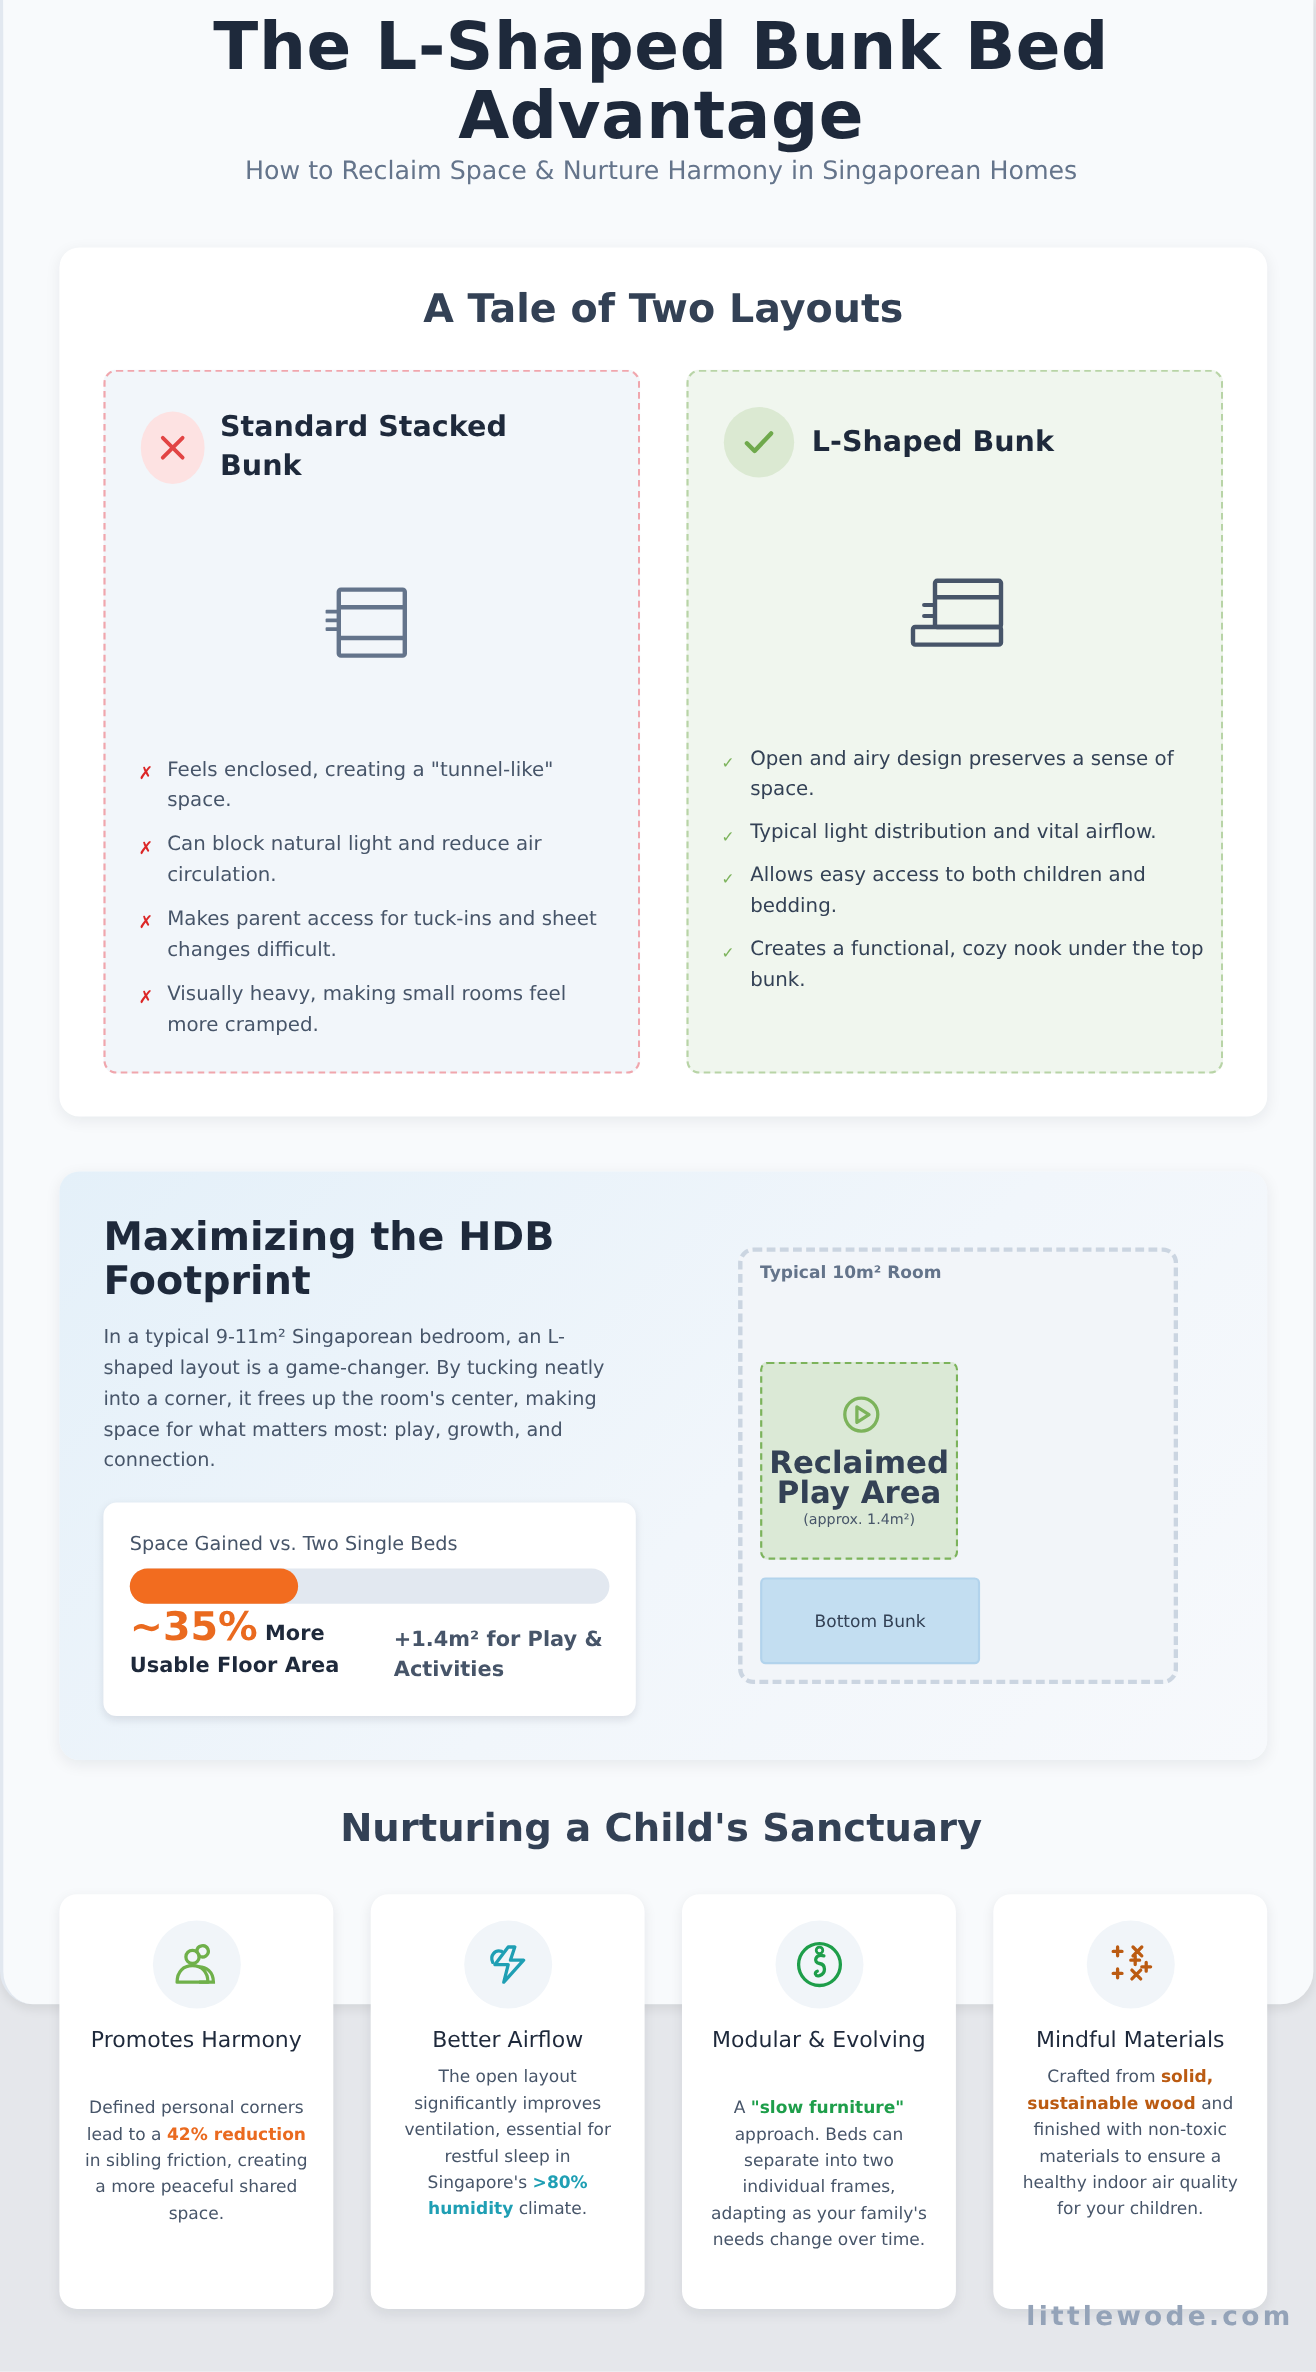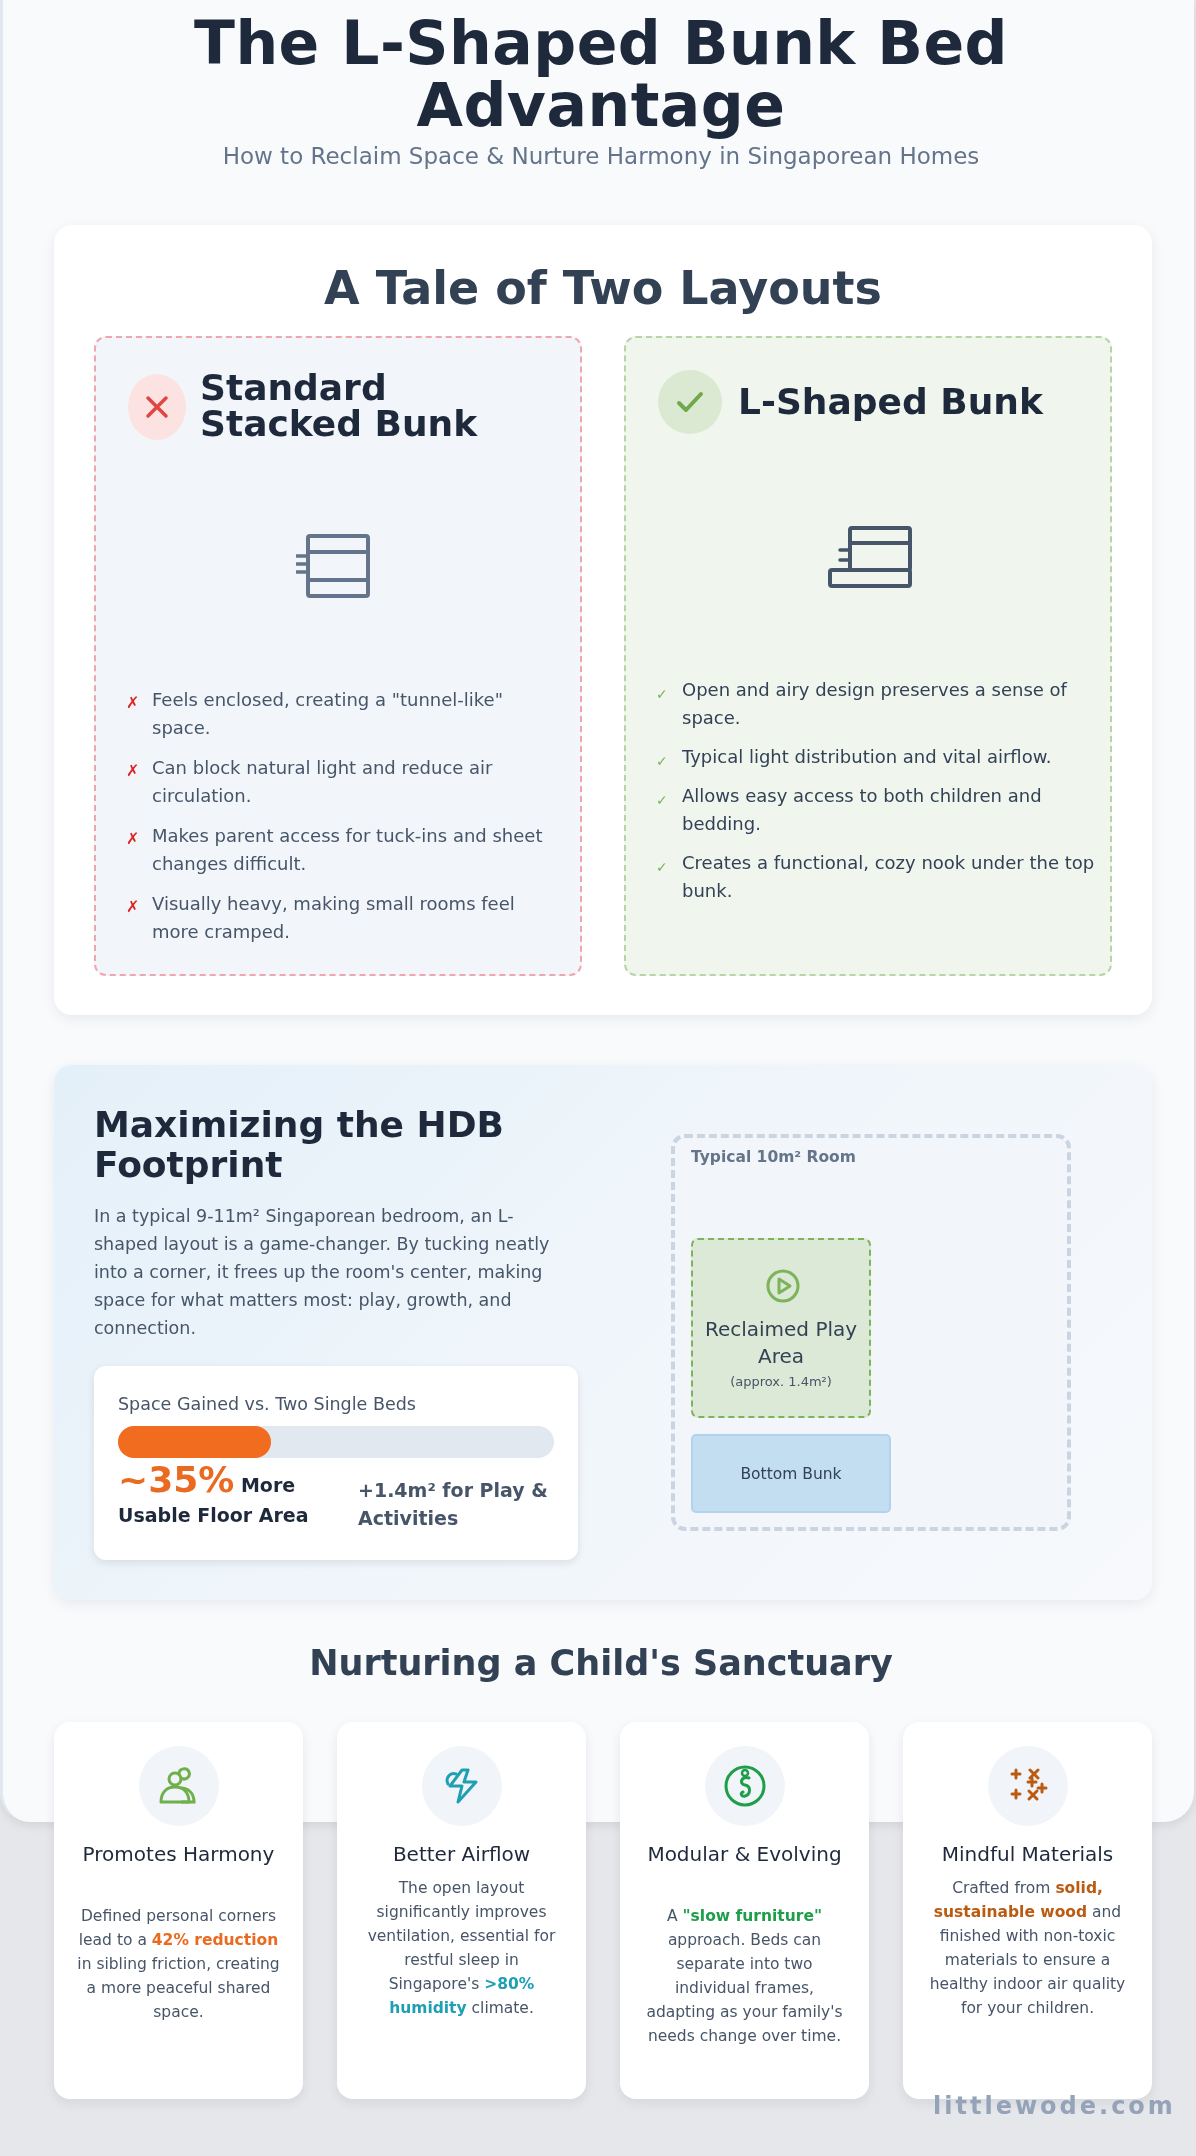--- a/index.html
+++ b/index.html
@@ -38,7 +38,7 @@
   }
   .sec-title {
     position: absolute; left: 0; width: 100%; text-align: center;
-    font-size: 46px; font-weight: bold; color: #334155;
+    font-size: 36px; font-weight: bold; color: #334155;
   }
   .layout-box {
     position: absolute; top: 111px; width: 488px; height: 640px;

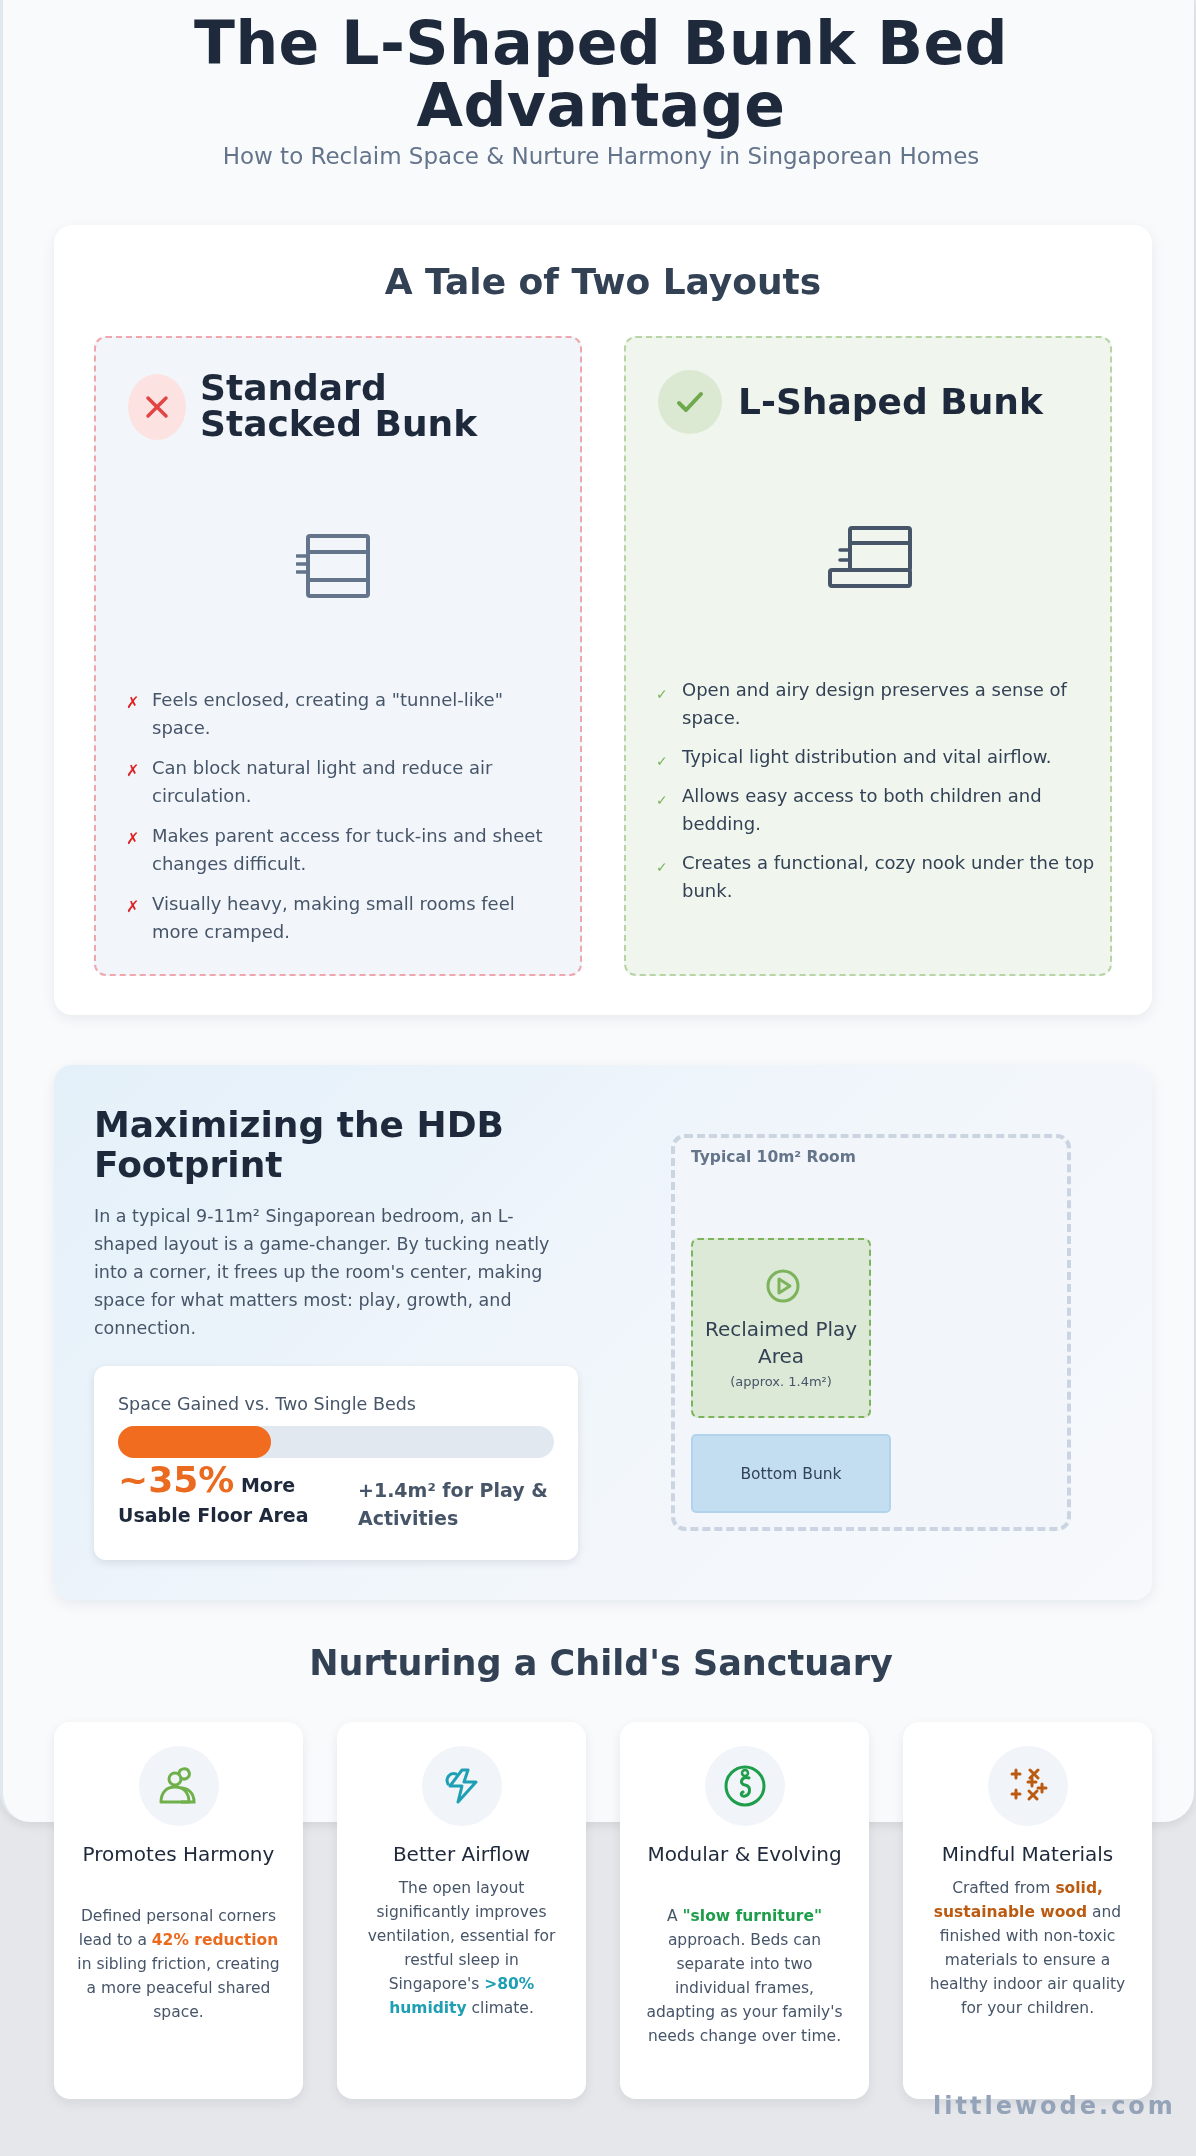--- a/index.html
+++ b/index.html
@@ -53,7 +53,7 @@
   .bad .badge { left: 32px; top: 36px; background: #fde2e2; }
   .good .badge { left: 32px; top: 32px; width: 64px; height: 64px; background: #dbe9d2; }
   .box-title {
-    position: absolute; font-size: 36px; line-height: 36px; font-weight: bold; color: #1e293b;
+    position: absolute; font-size: 26px; line-height: 36px; font-weight: bold; color: #1e293b;
   }
   .bad .box-title { left: 104px; top: 32px; }
   .good .box-title { left: 112px; top: 46px; }

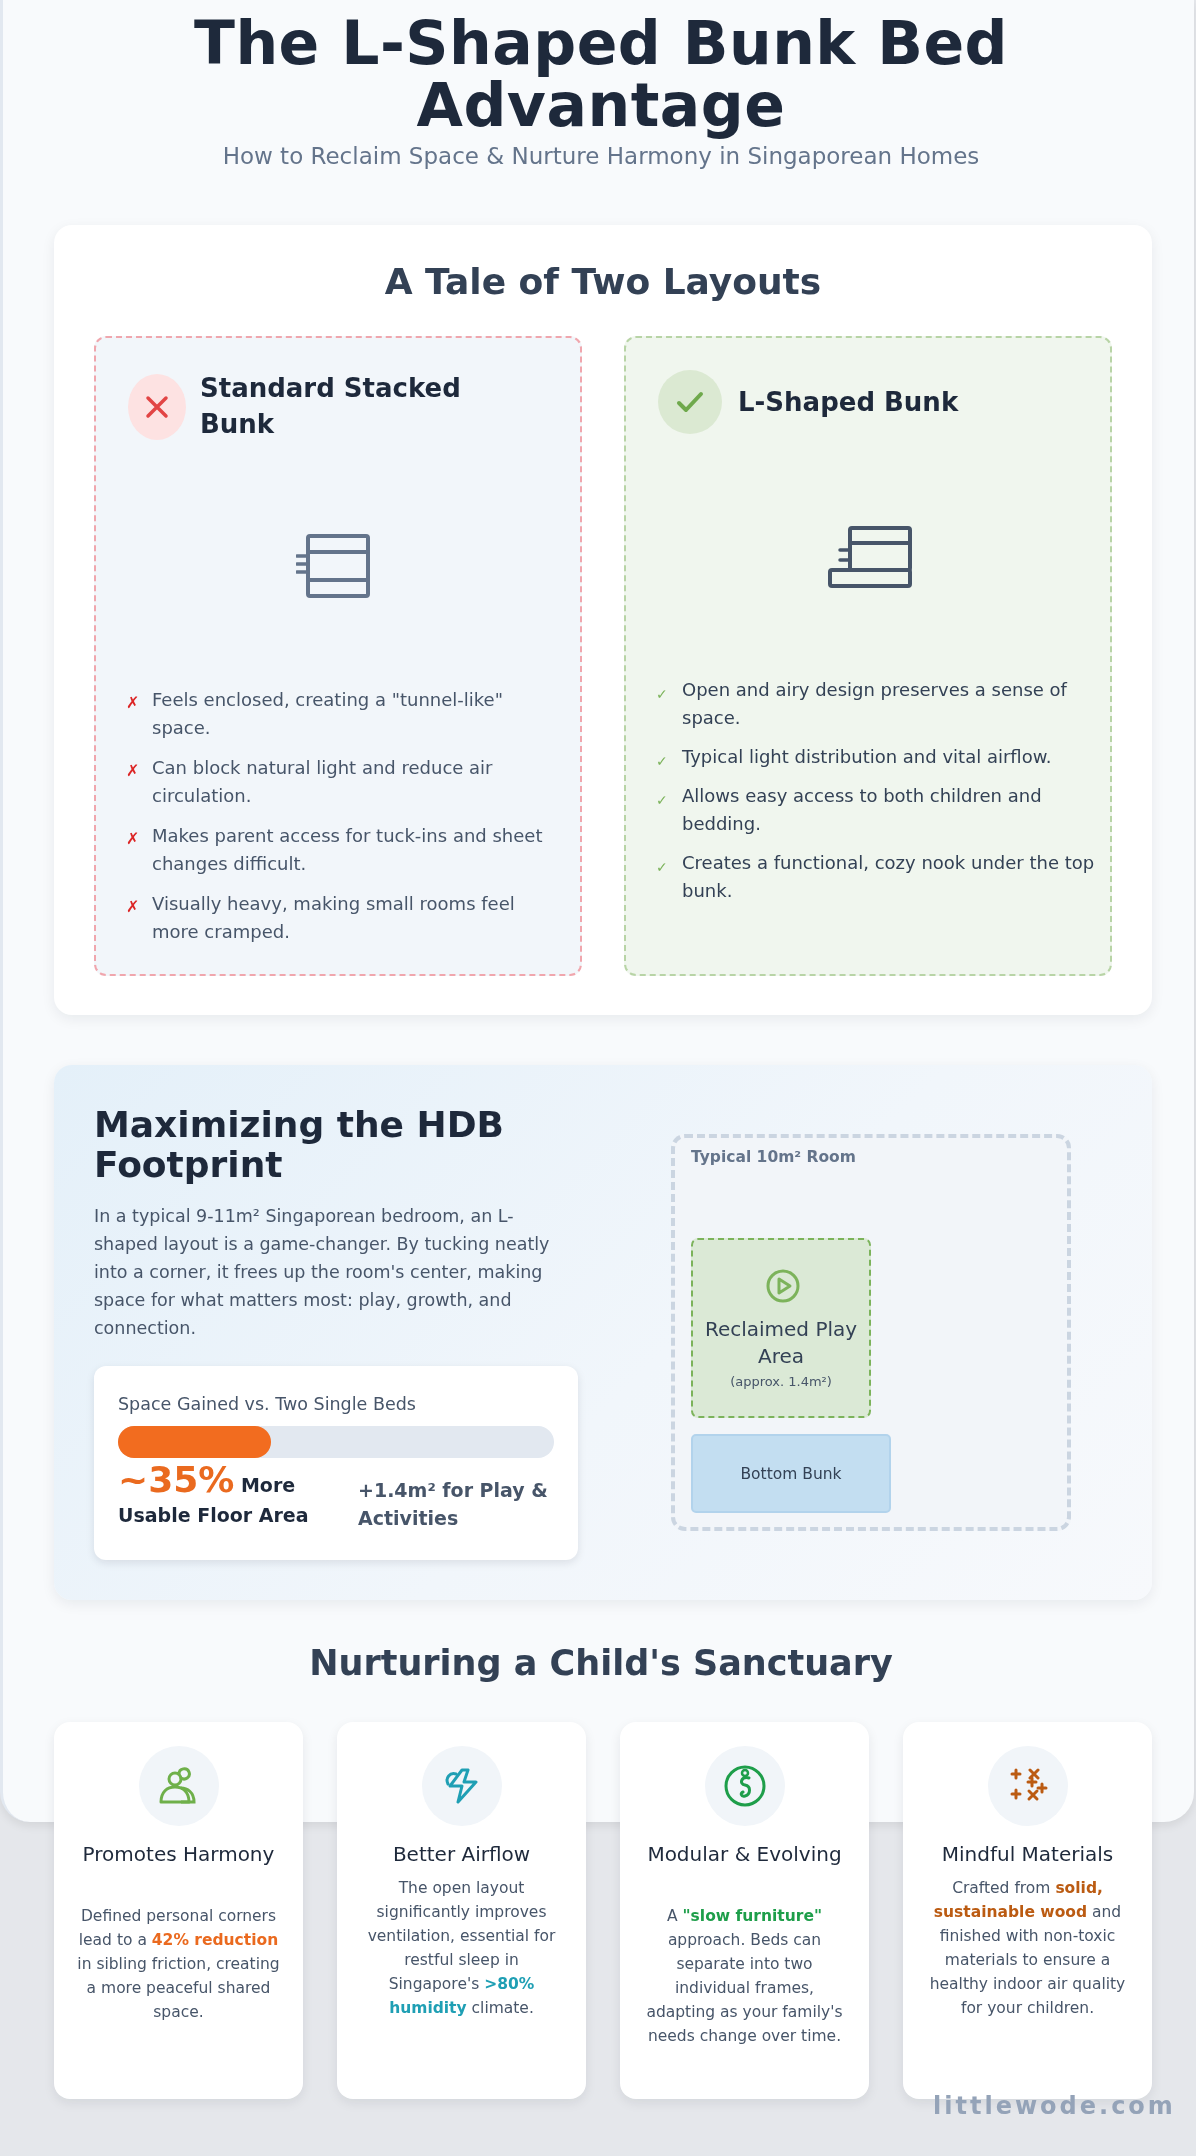--- a/index.html
+++ b/index.html
@@ -128,7 +128,7 @@
   .play-icon { position: absolute; left: 72px; top: 28px; }
   .play-title {
     position: absolute; left: 0; top: 76px; width: 100%;
-    font-size: 20px; line-height: 27px; font-weight: normal; color: #334155;
+    font-size: 28px; line-height: 27px; font-weight: bold; color: #334155;
   }
   .play-sub { position: absolute; left: 0; top: 134px; width: 100%; font-size: 13px; color: #475569; }
 

